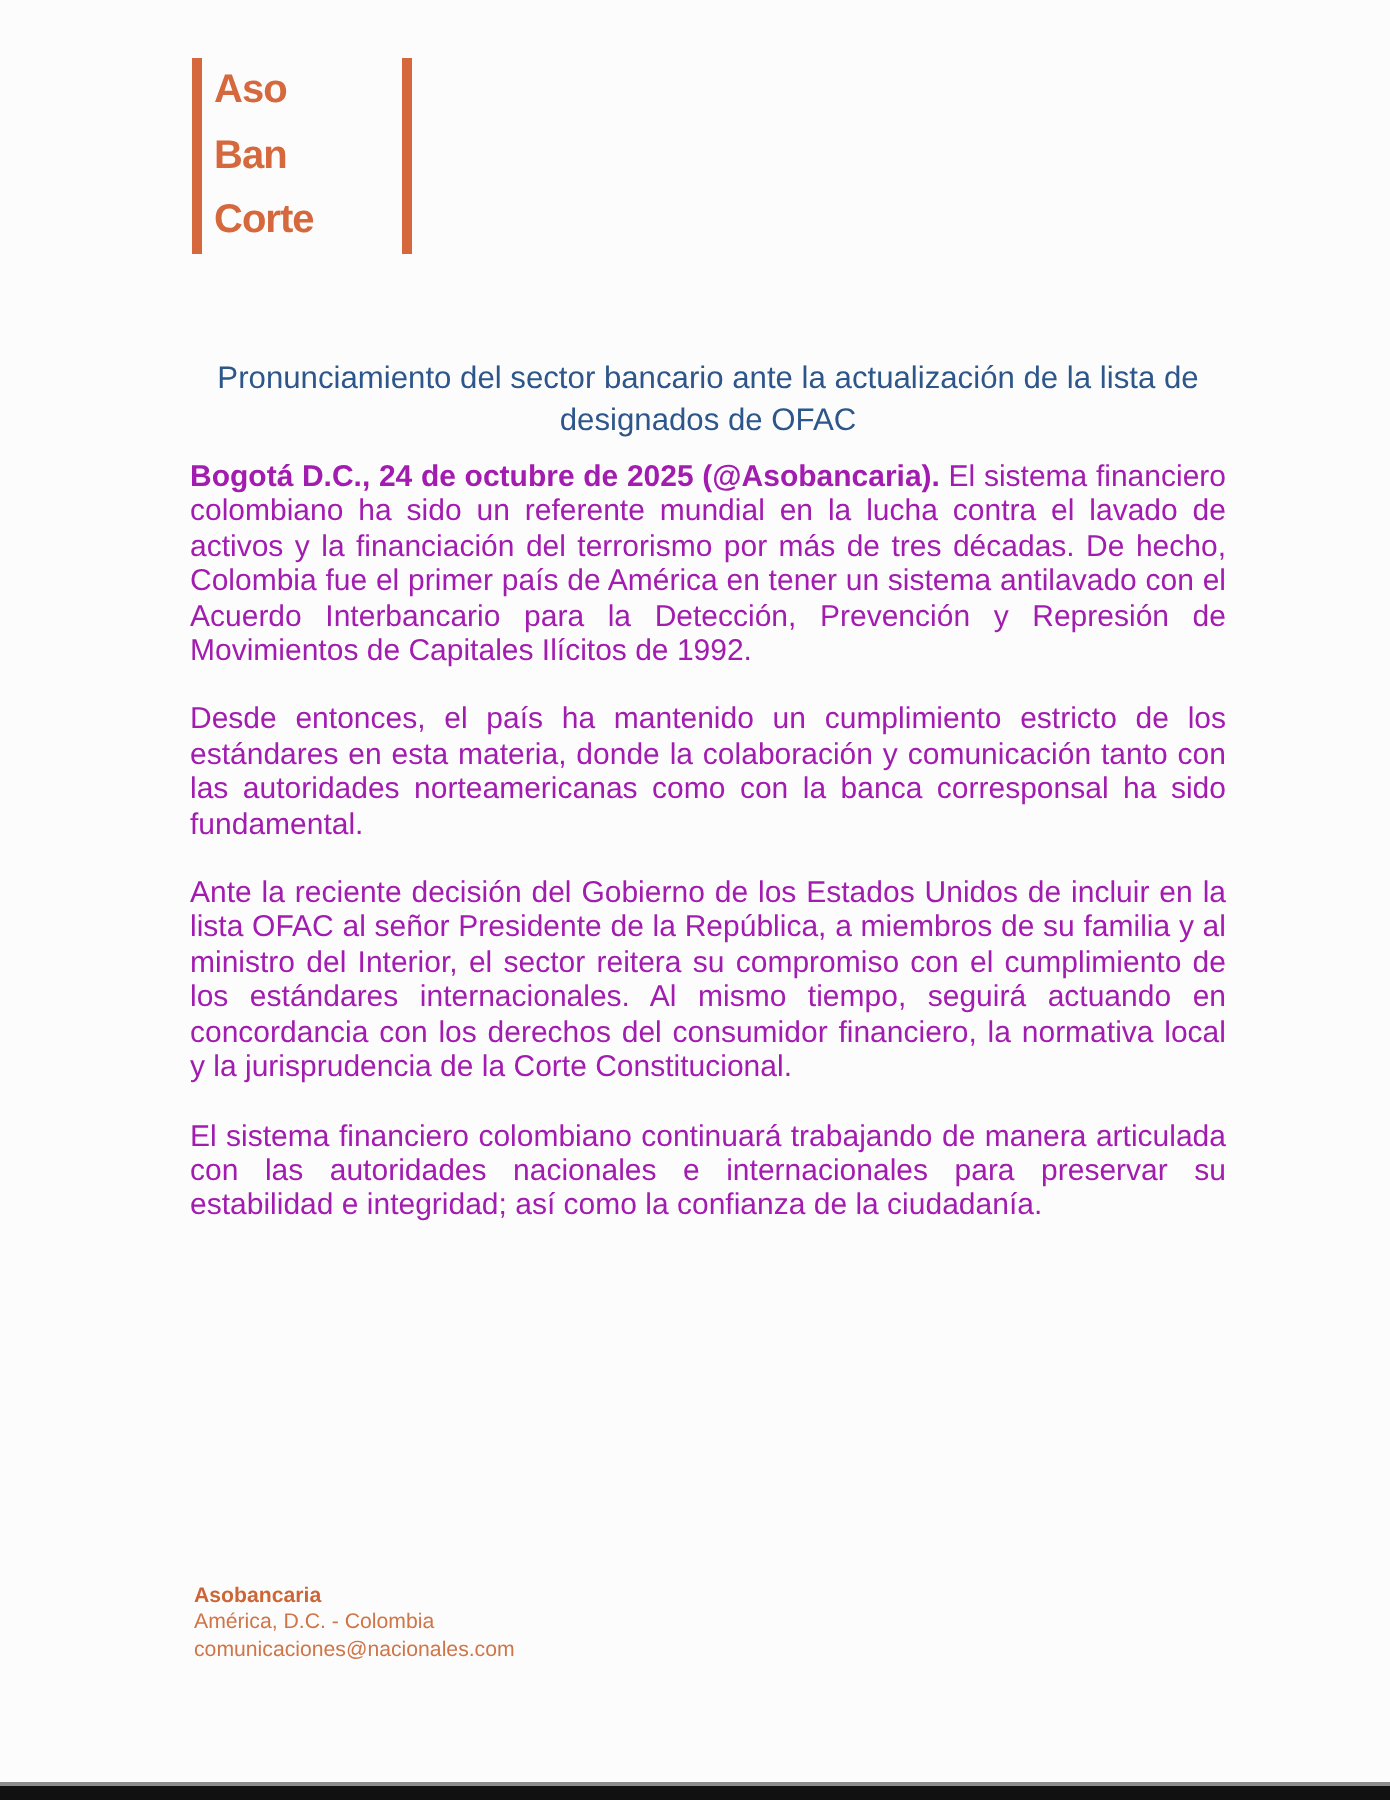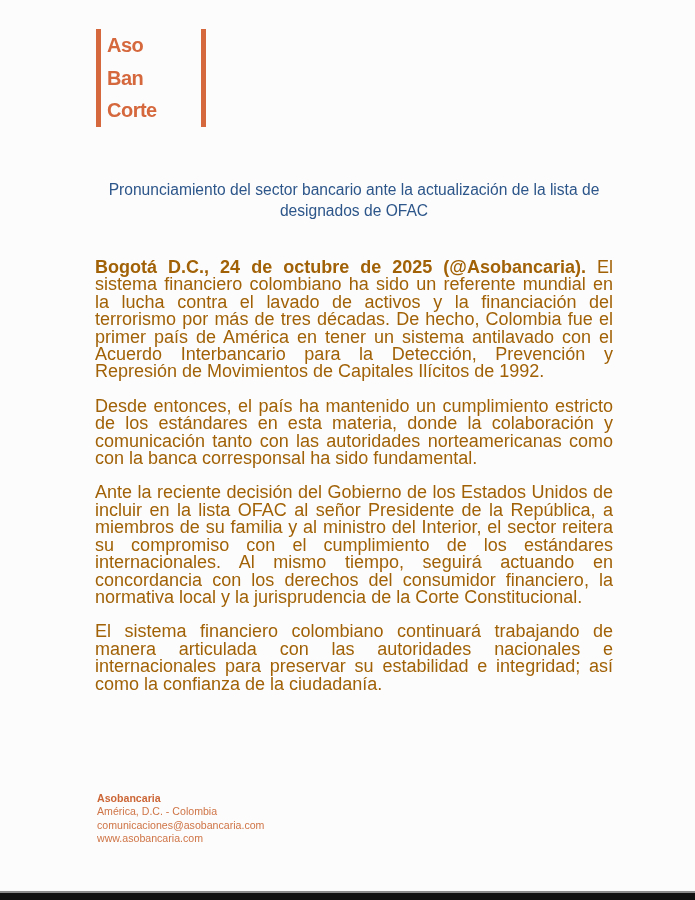--- a/index.html
+++ b/index.html
@@ -44,9 +44,9 @@
   }
   
   .body-text{
-    position:absolute;top:259px;left:95px;width:518px;
-    color:#a16207;
-    font-size:18px;
+    position:absolute;top:230px;left:95px;width:518px;
+    color:#a21caf;
+    font-size:15px;
     line-height:17.4px;
   }
   .body-text p{

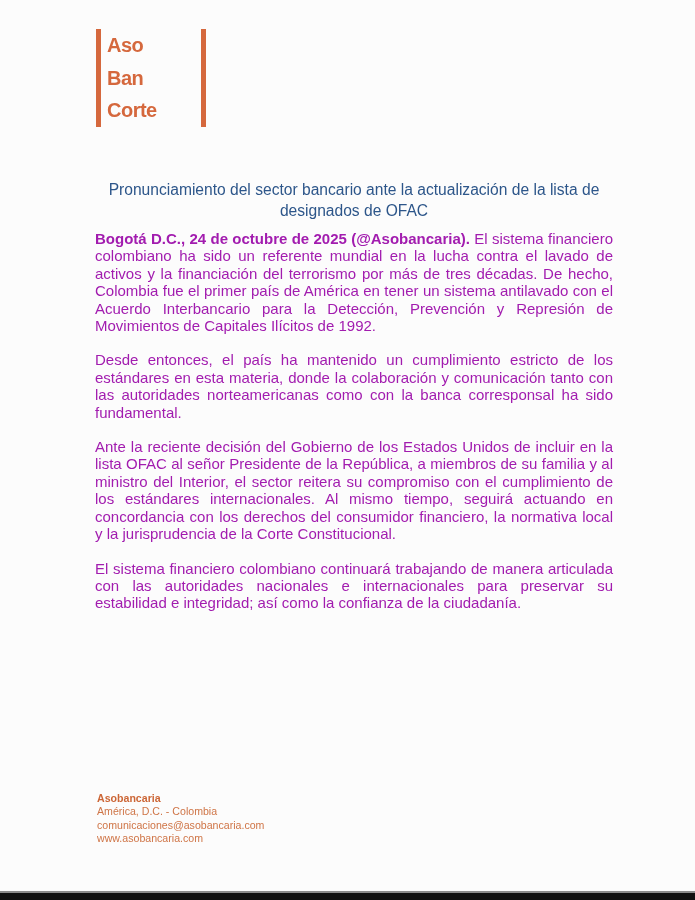--- a/index.html
+++ b/index.html
@@ -96,7 +96,7 @@
   <div class="footer">
     <div class="org">Asobancaria</div>
     <div>América, D.C. - Colombia</div>
-    <div>comunicaciones@asobancaria.com</div>
+    <div>comunicaciones@nacionales.com</div>
     <div>www.asobancaria.com</div>
   </div>
 

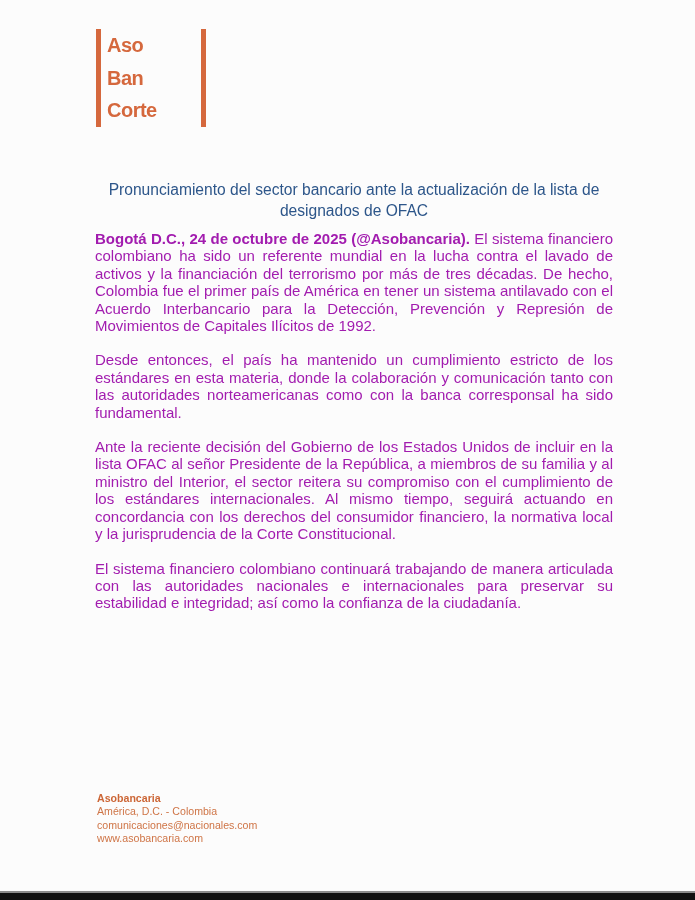--- a/index.html
+++ b/index.html
@@ -97,7 +97,6 @@
     <div class="org">Asobancaria</div>
     <div>América, D.C. - Colombia</div>
     <div>comunicaciones@nacionales.com</div>
-    <div>www.asobancaria.com</div>
   </div>
 
   <div class="bottom-bar"></div>

